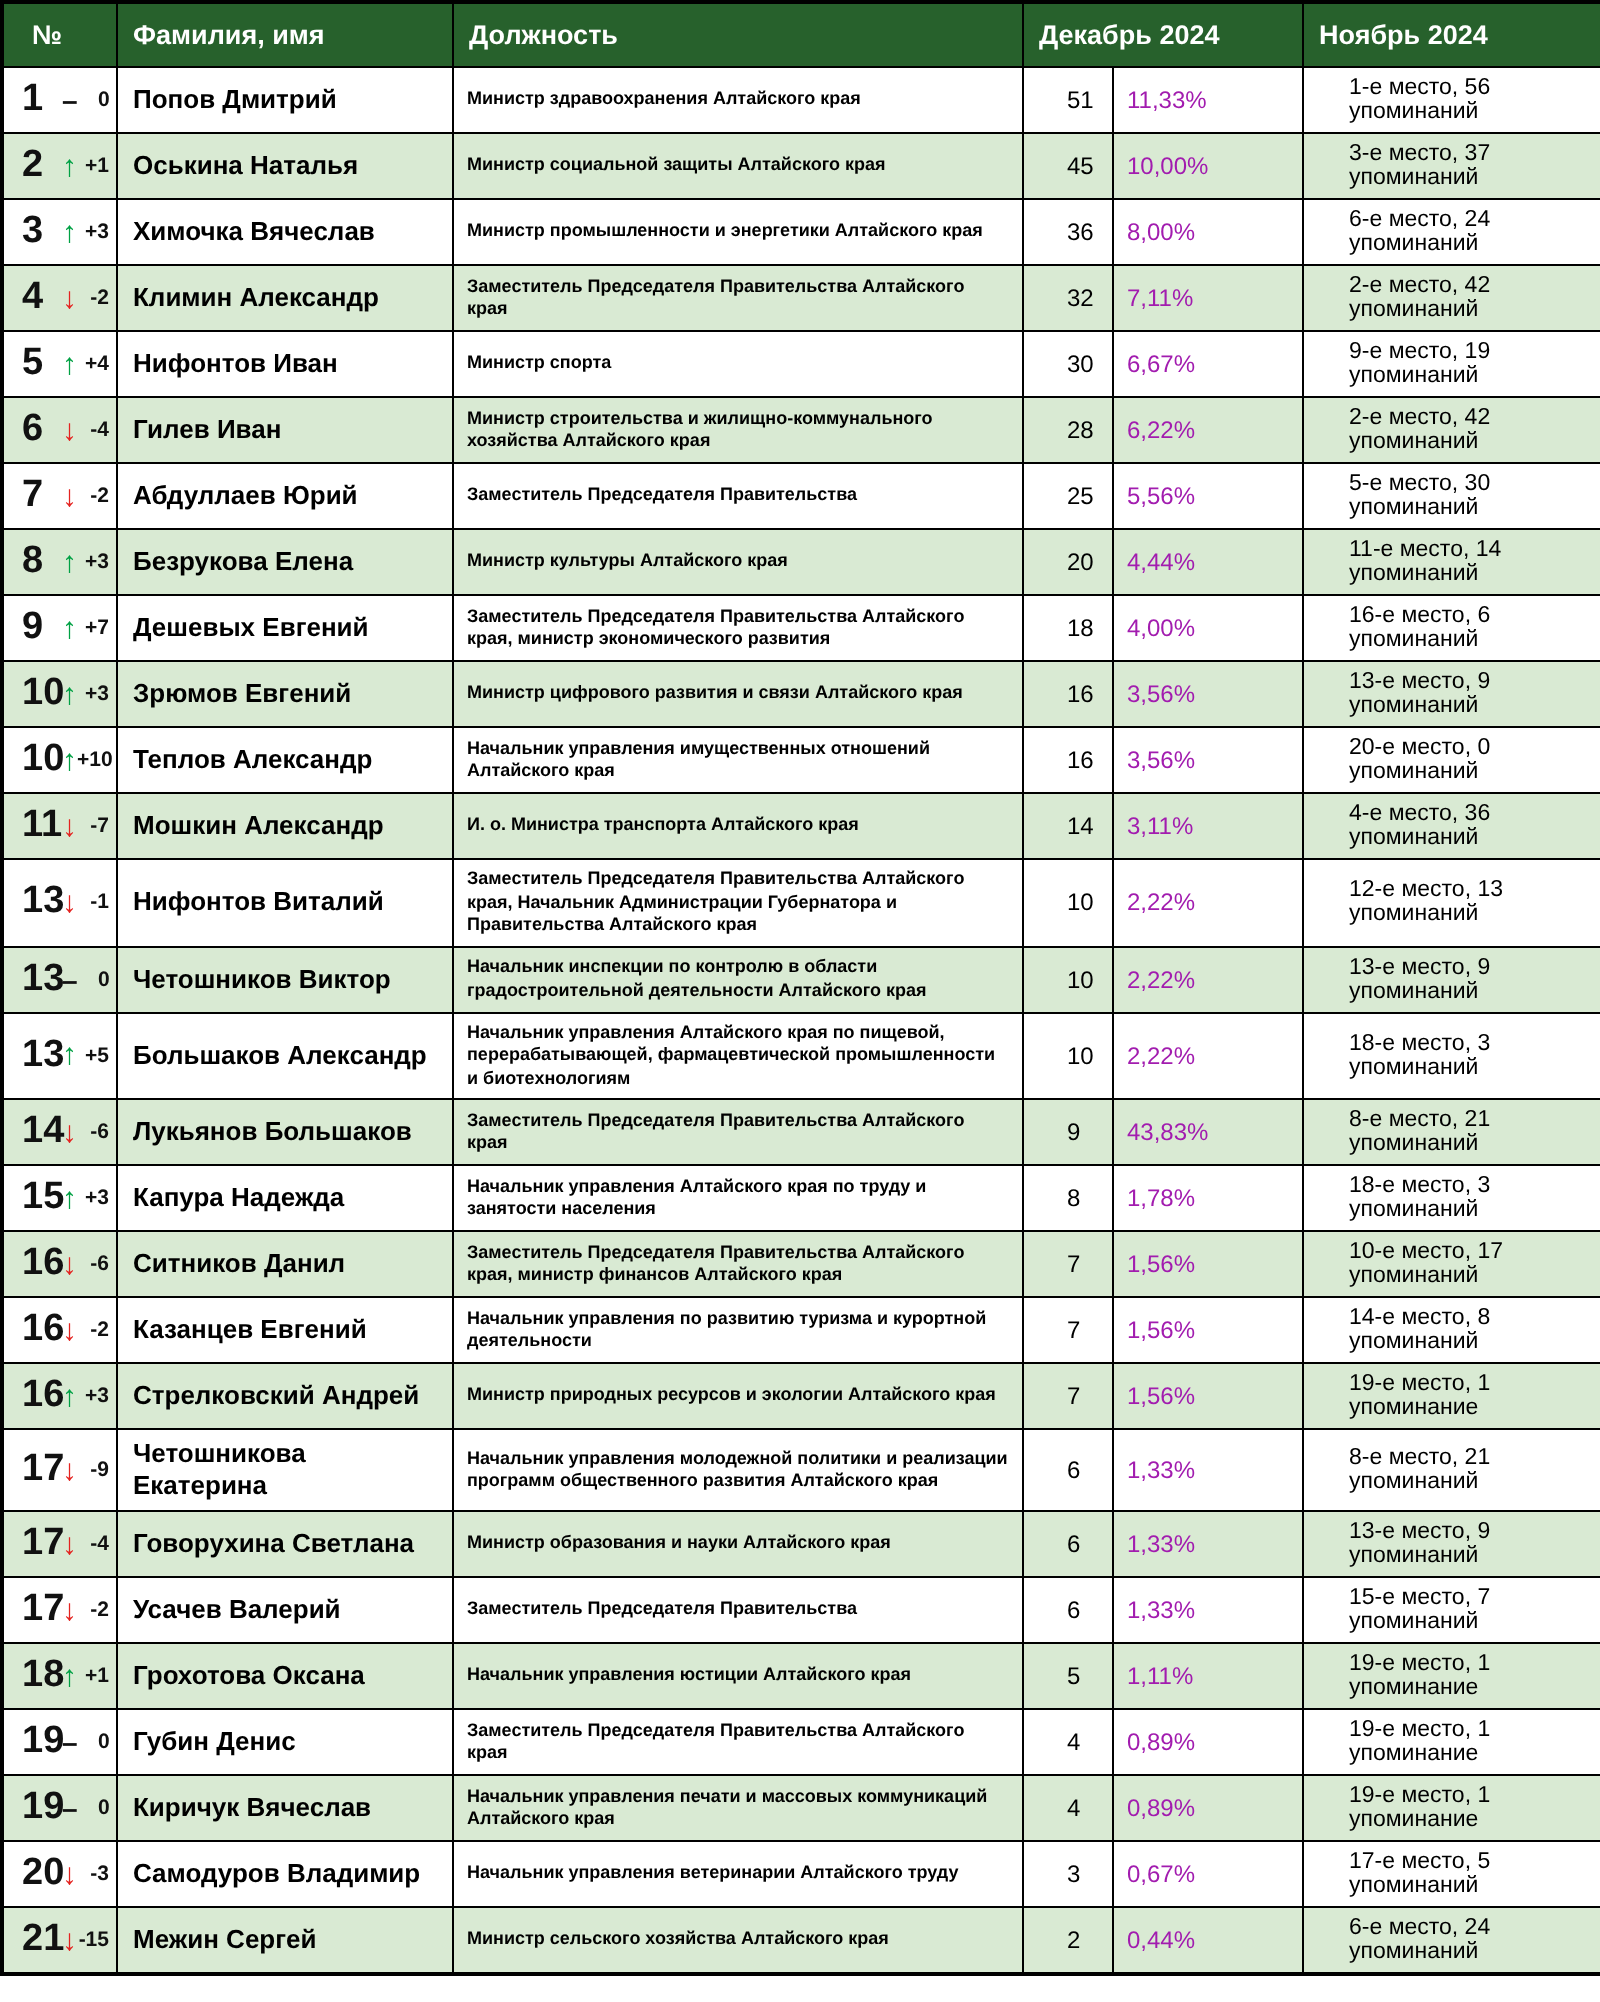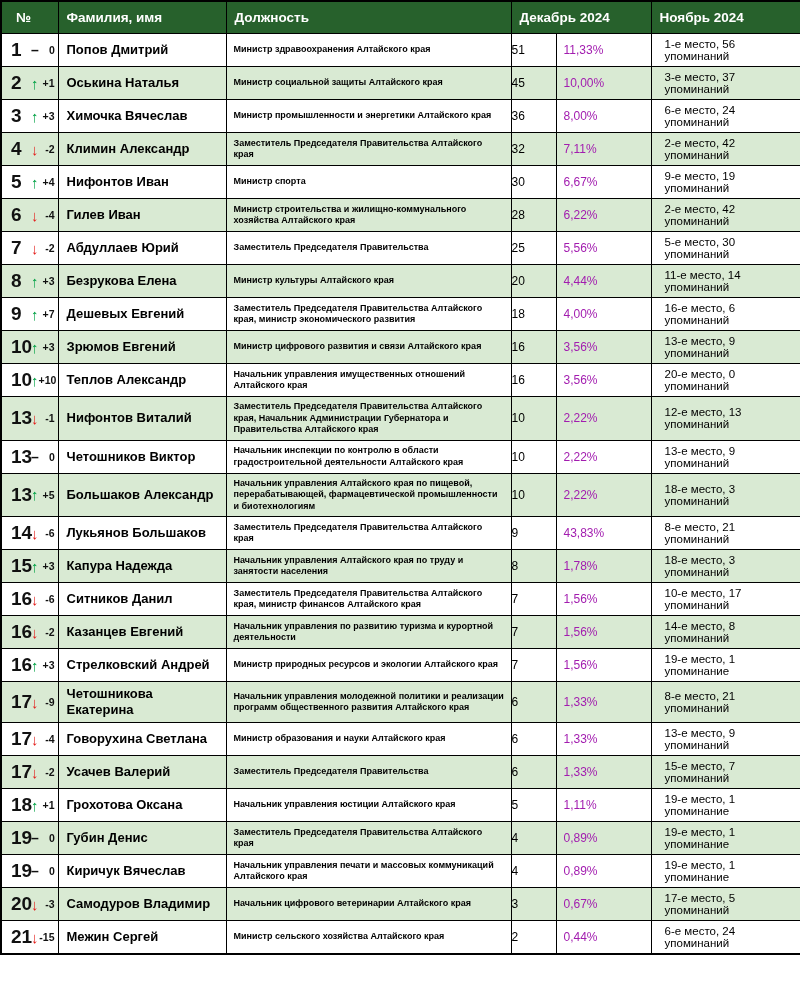--- a/index.html
+++ b/index.html
@@ -82,7 +82,7 @@
   }
   td.count-cell {
     font-size: 12px;
-    padding: 4px 2px 4px 0;
+    padding: 4px 2px 4px 22px;
     color: #000;
   }
   td.pct-cell {

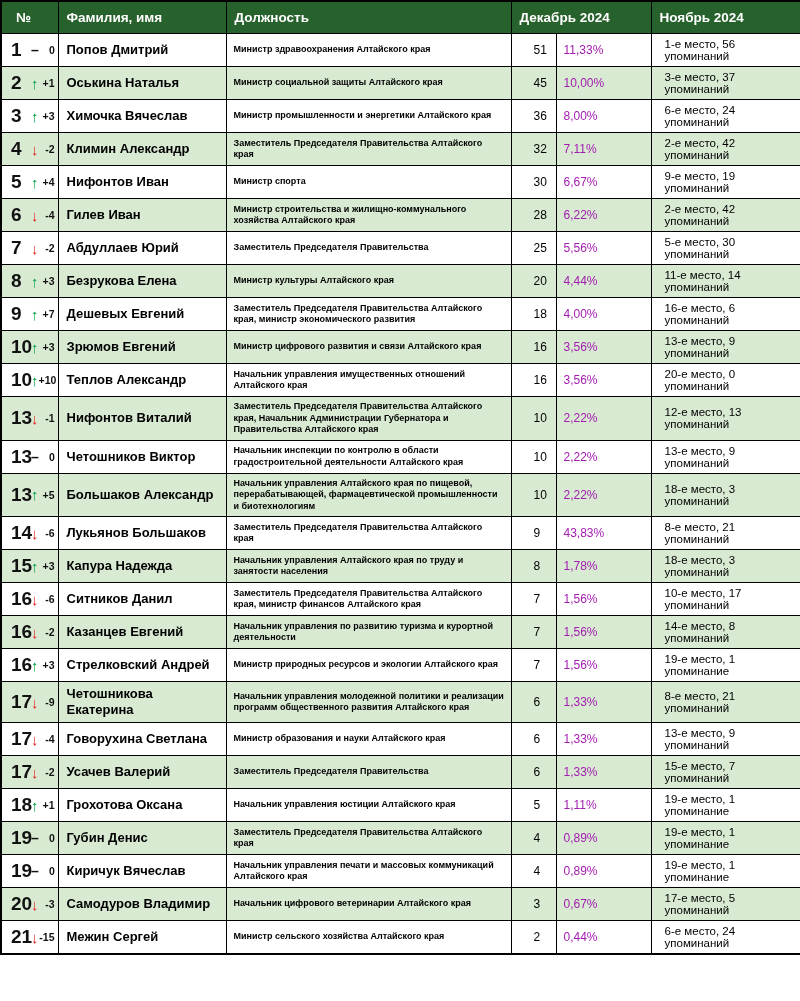--- a/index.html
+++ b/index.html
@@ -92,7 +92,7 @@
   }
   td.nov-cell {
     font-size: 11.5px;
-    padding: 4px 4px 4px 13px;
+    padding: 4px 4px 4px 23px;
     color: #000;
   }
 </style>

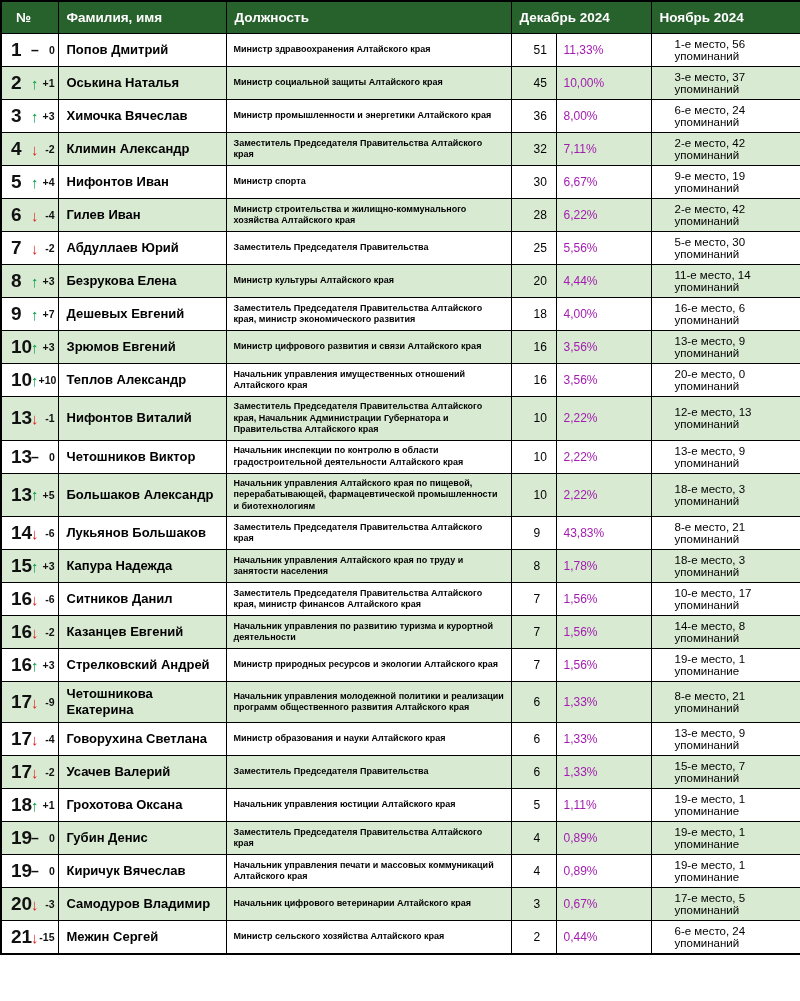--- a/index.html
+++ b/index.html
@@ -283,6 +283,20 @@
     <td class="nov-cell">20-е место, 0 упоминаний</td>
   </tr>
 
+  <tr>
+    <td class="rank-cell">
+      <span class="rank-wrap">
+        <span class="rank-num">11</span>
+        <span class="trend down">↓</span>
+        <span class="change">-7</span>
+      </span>
+    </td>
+    <td class="name-cell">Мошкин Александр</td>
+    <td class="pos-cell">И. о. Министра транспорта Алтайского края</td>
+    <td class="count-cell">14</td>
+    <td class="pct-cell">3,11%</td>
+    <td class="nov-cell">4-е место, 36 упоминаний</td>
+  </tr>
 
 
   <tr>

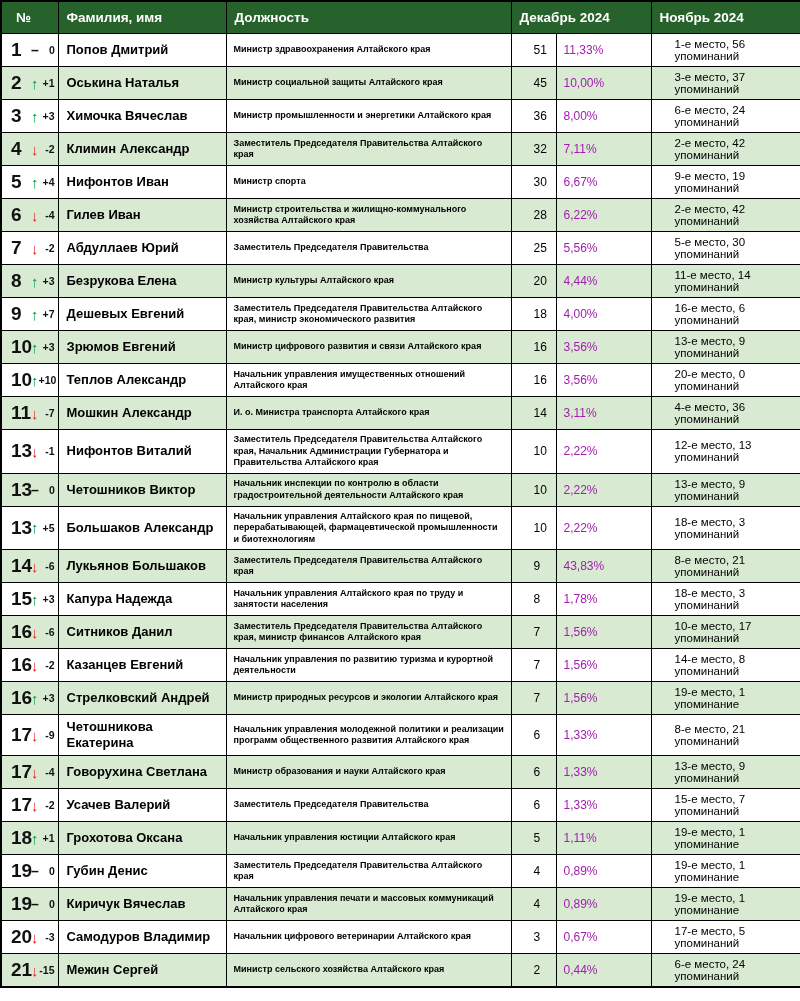--- a/index.html
+++ b/index.html
@@ -518,7 +518,7 @@
       </span>
     </td>
     <td class="name-cell">Самодуров Владимир</td>
-    <td class="pos-cell">Начальник цифрового ветеринарии Алтайского края</td>
+    <td class="pos-cell">Начальник управления ветеринарии Алтайского труду</td>
     <td class="count-cell">3</td>
     <td class="pct-cell">0,67%</td>
     <td class="nov-cell">17-е место, 5 упоминаний</td>

